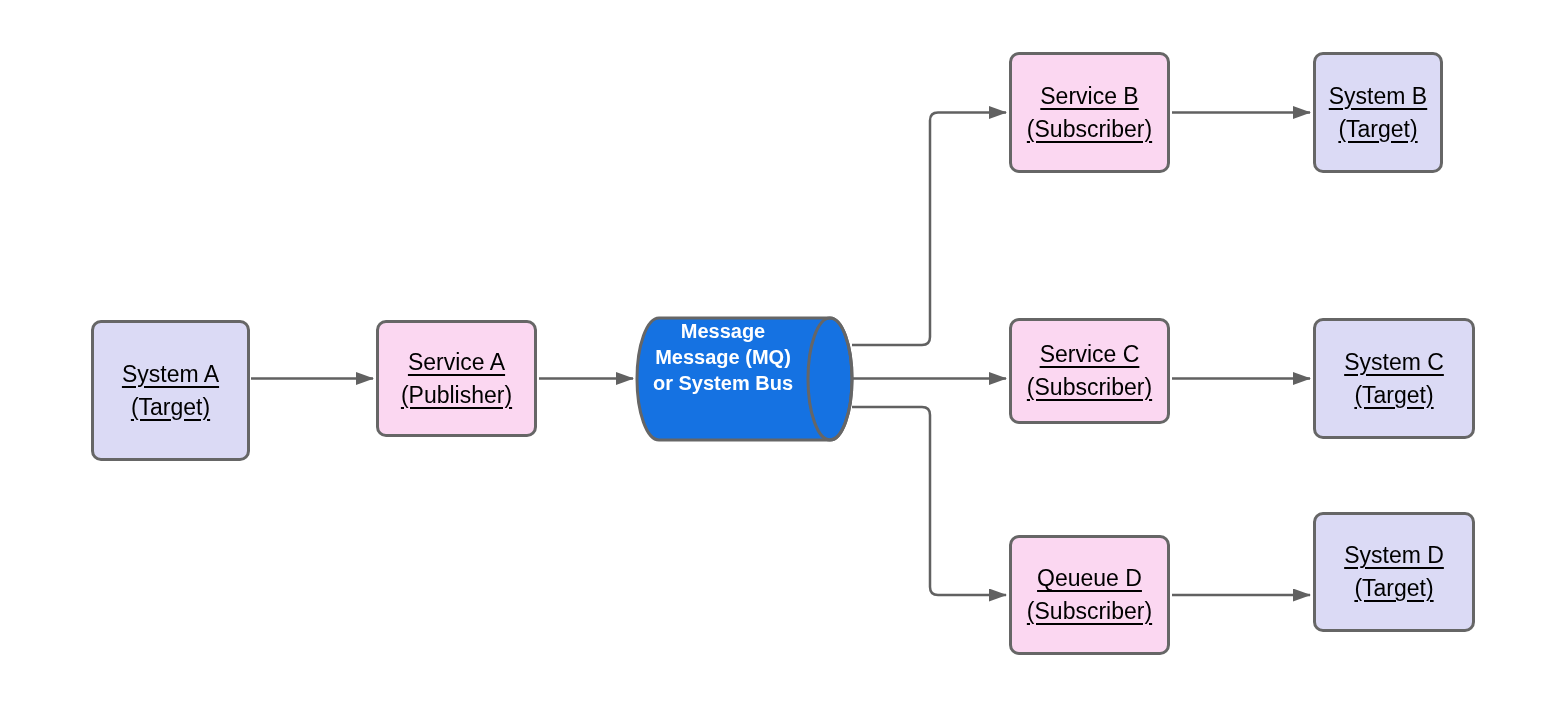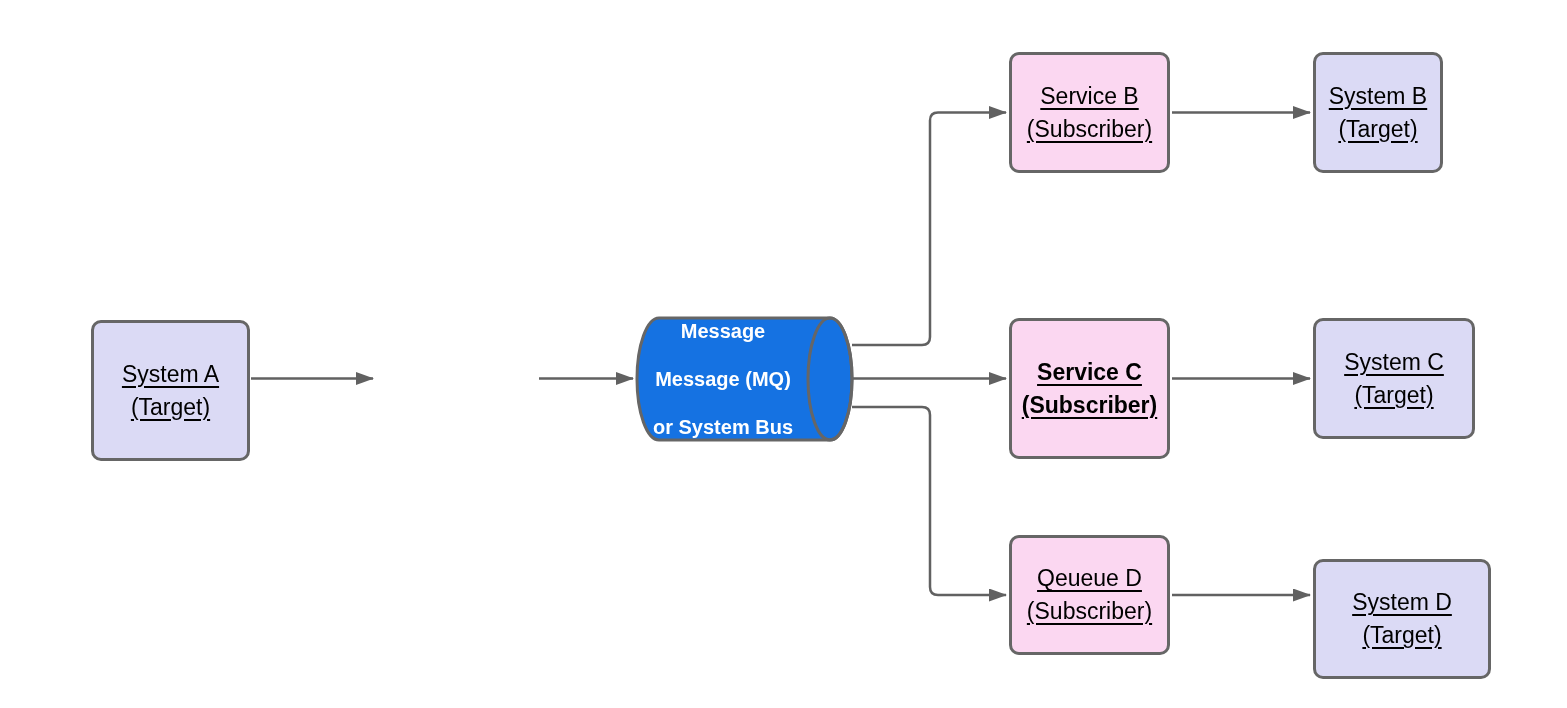--- a/index.html
+++ b/index.html
@@ -69,7 +69,7 @@
     display: flex;
     flex-direction: column;
     align-items: center;
-    justify-content: space-between;
+    justify-content: flex-start;
     text-align: center;
     z-index: 2;
     color: #ffffff;

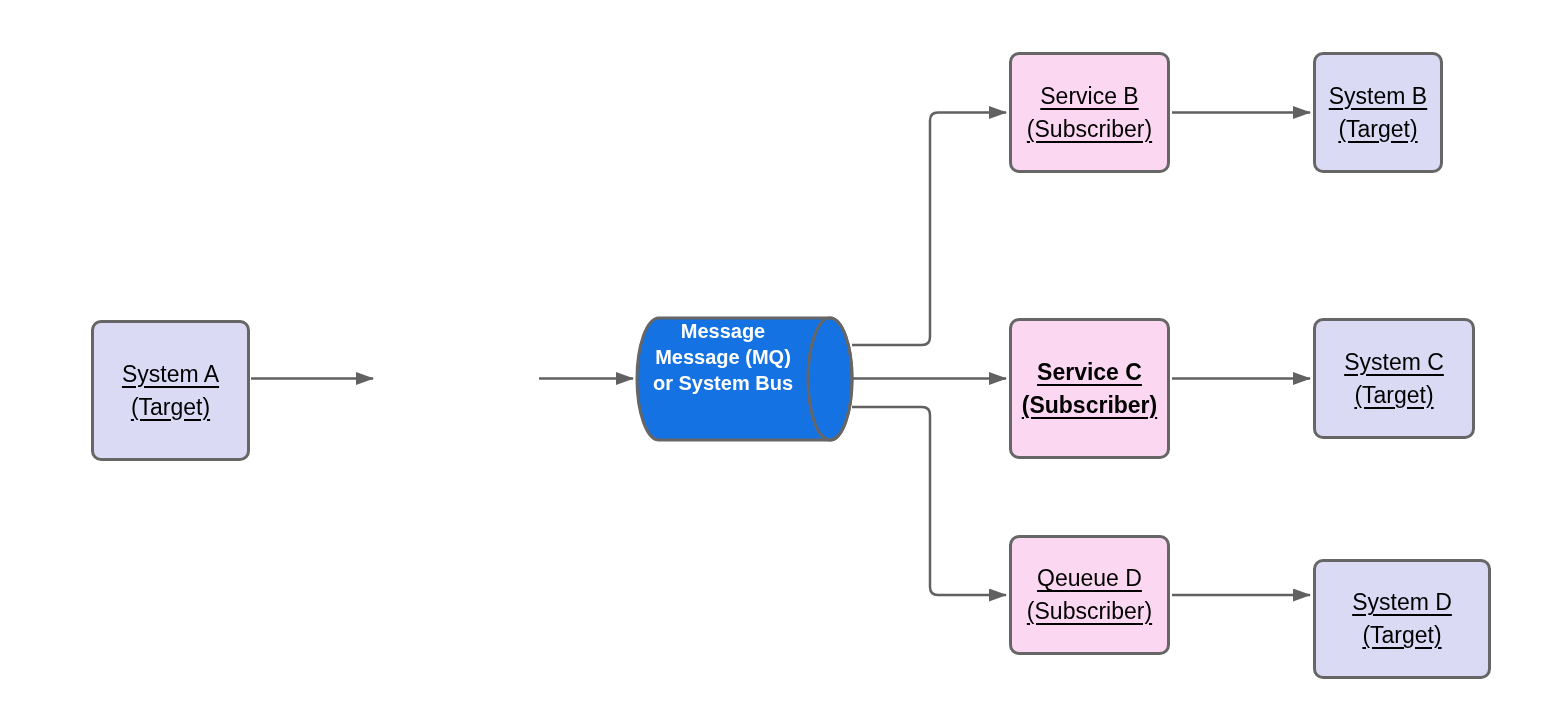--- a/index.html
+++ b/index.html
@@ -113,6 +113,10 @@
     <span class="lbl-line">(Target)</span>
   </div>
 
+  <div class="node service-fill" style="left:376px; top:320px; width:161px; height:117px;">
+    <span class="lbl-line">Service A</span>
+    <span class="lbl-line">(Publisher)</span>
+  </div>
 
   <div class="queue-label">
     <span class="lbl-line">Message</span>

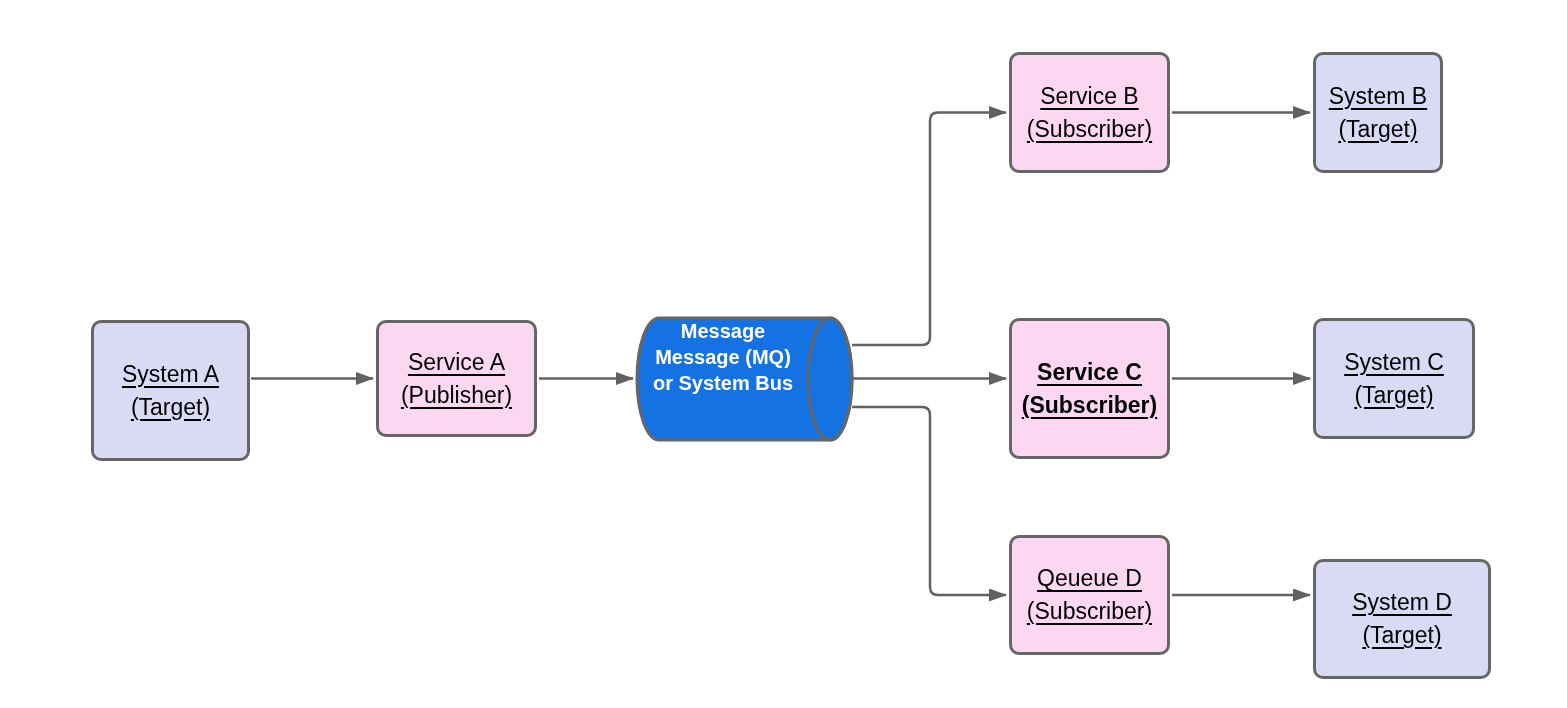--- a/index.html
+++ b/index.html
@@ -134,7 +134,7 @@
     <span class="lbl-line">(Target)</span>
   </div>
 
-  <div class="node service-fill" style="left:1009px; top:318px; width:161px; height:141px;font-weight:bold;">
+  <div class="node service-fill" style="left:1009px; top:318px; width:161px; height:106px;">
     <span class="lbl-line">Service C</span>
     <span class="lbl-line">(Subscriber)</span>
   </div>

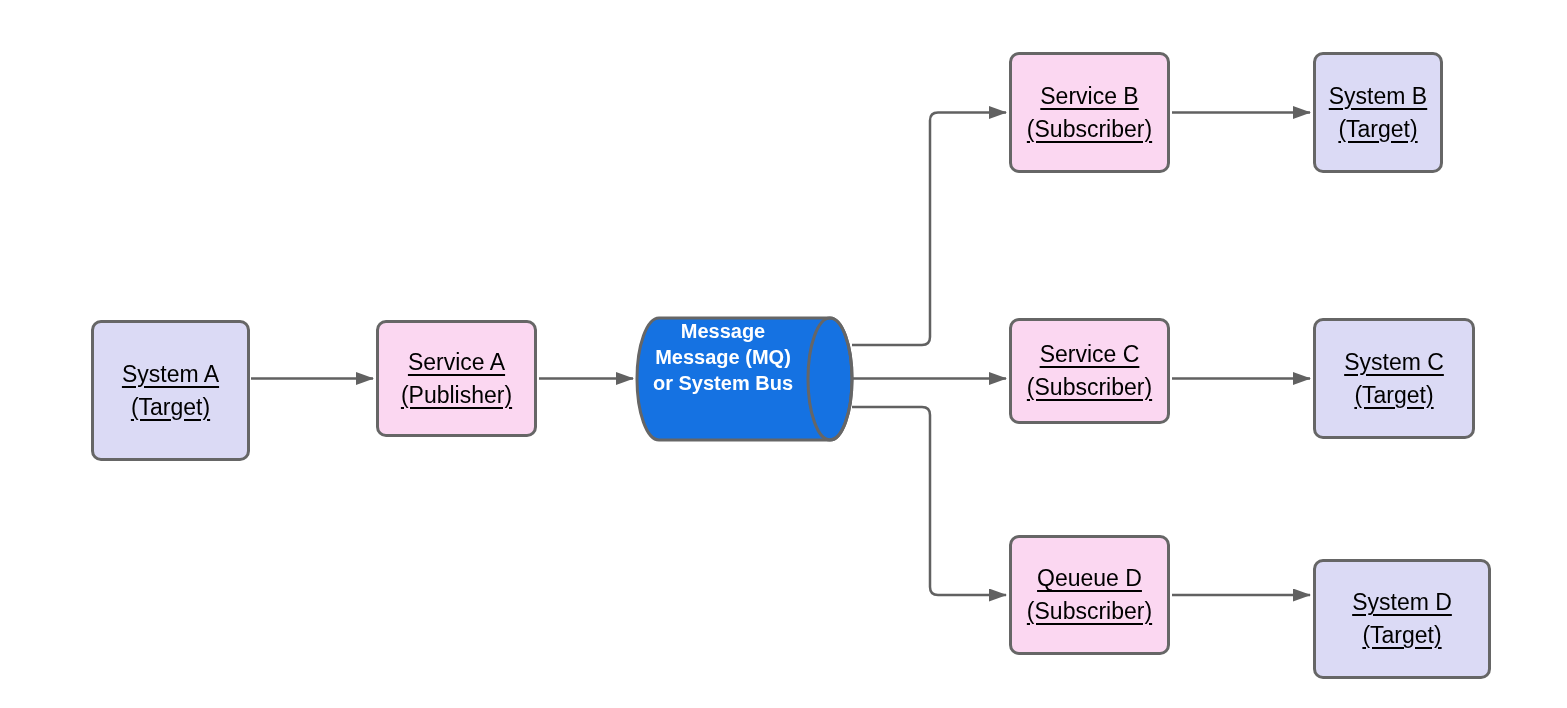--- a/index.html
+++ b/index.html
@@ -149,7 +149,7 @@
     <span class="lbl-line">(Subscriber)</span>
   </div>
 
-  <div class="node system-fill" style="left:1313px; top:559px; width:178px; height:120px;text-align:center;">
+  <div class="node system-fill" style="left:1313px; top:512px; width:162px; height:120px;text-align:center;">
     <span class="lbl-line">System D</span>
     <span class="lbl-line">(Target)</span>
   </div>

